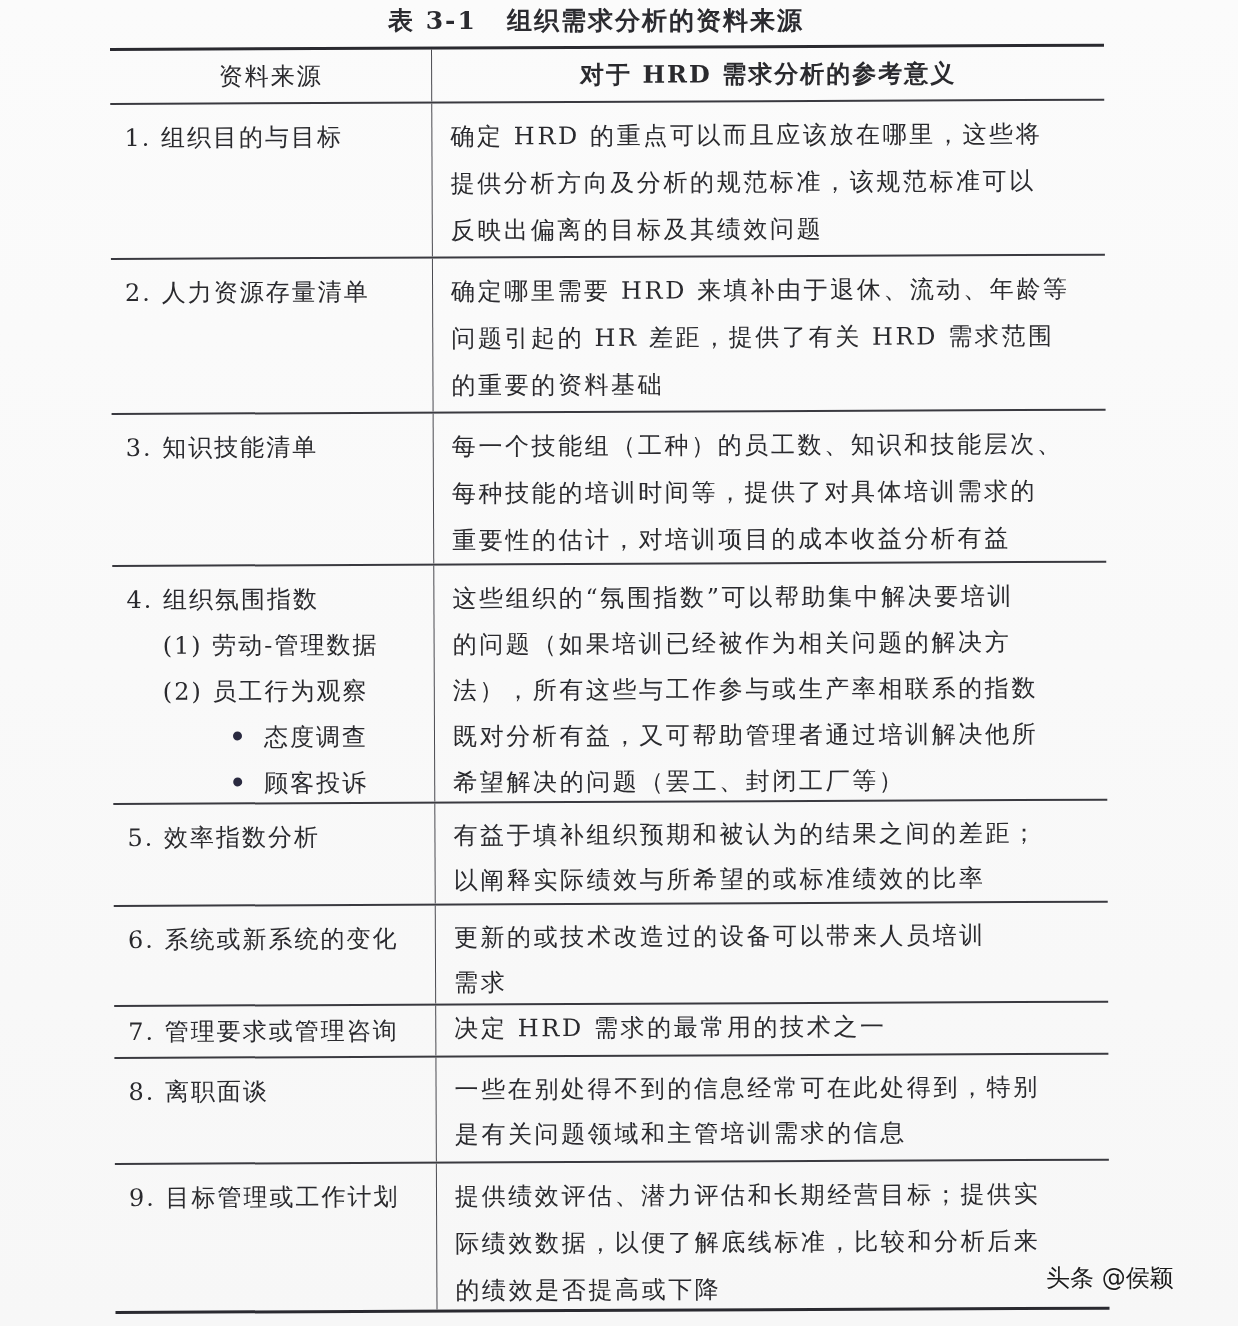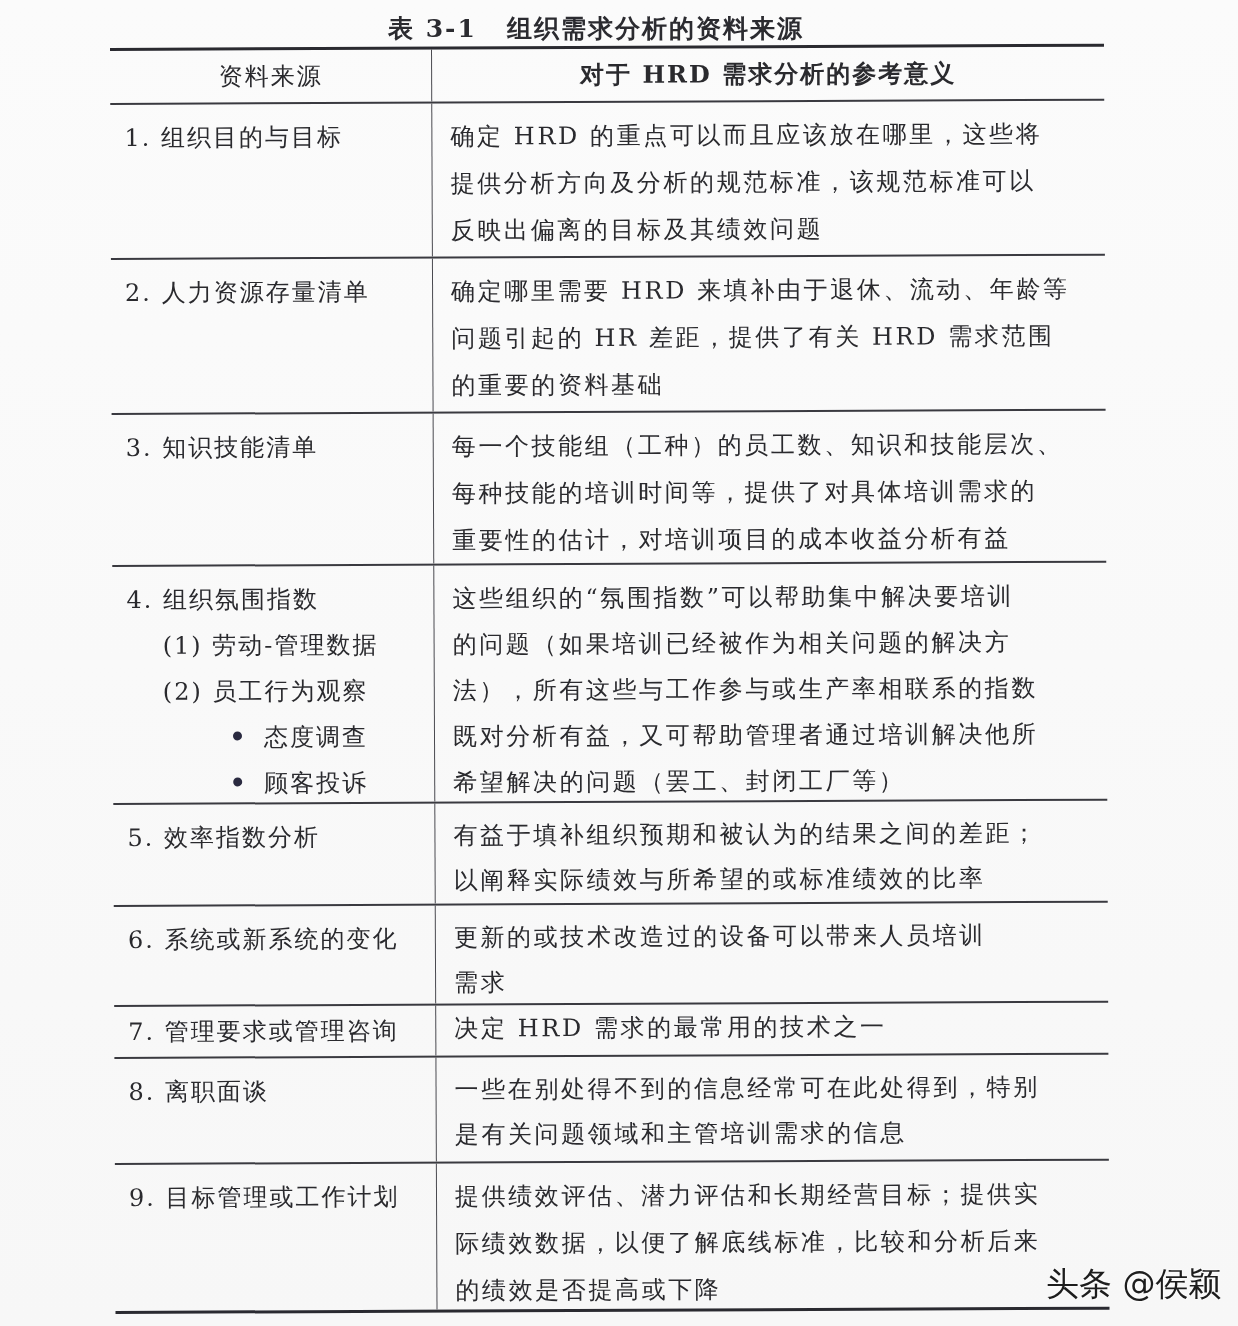--- a/index.html
+++ b/index.html
@@ -30,7 +30,6 @@
       letter-spacing: 2px;
       color: #2b2b30;
       white-space: nowrap;
-      margin-top: 8px;
     }
     .caption .num { margin-right: 30px; }
 

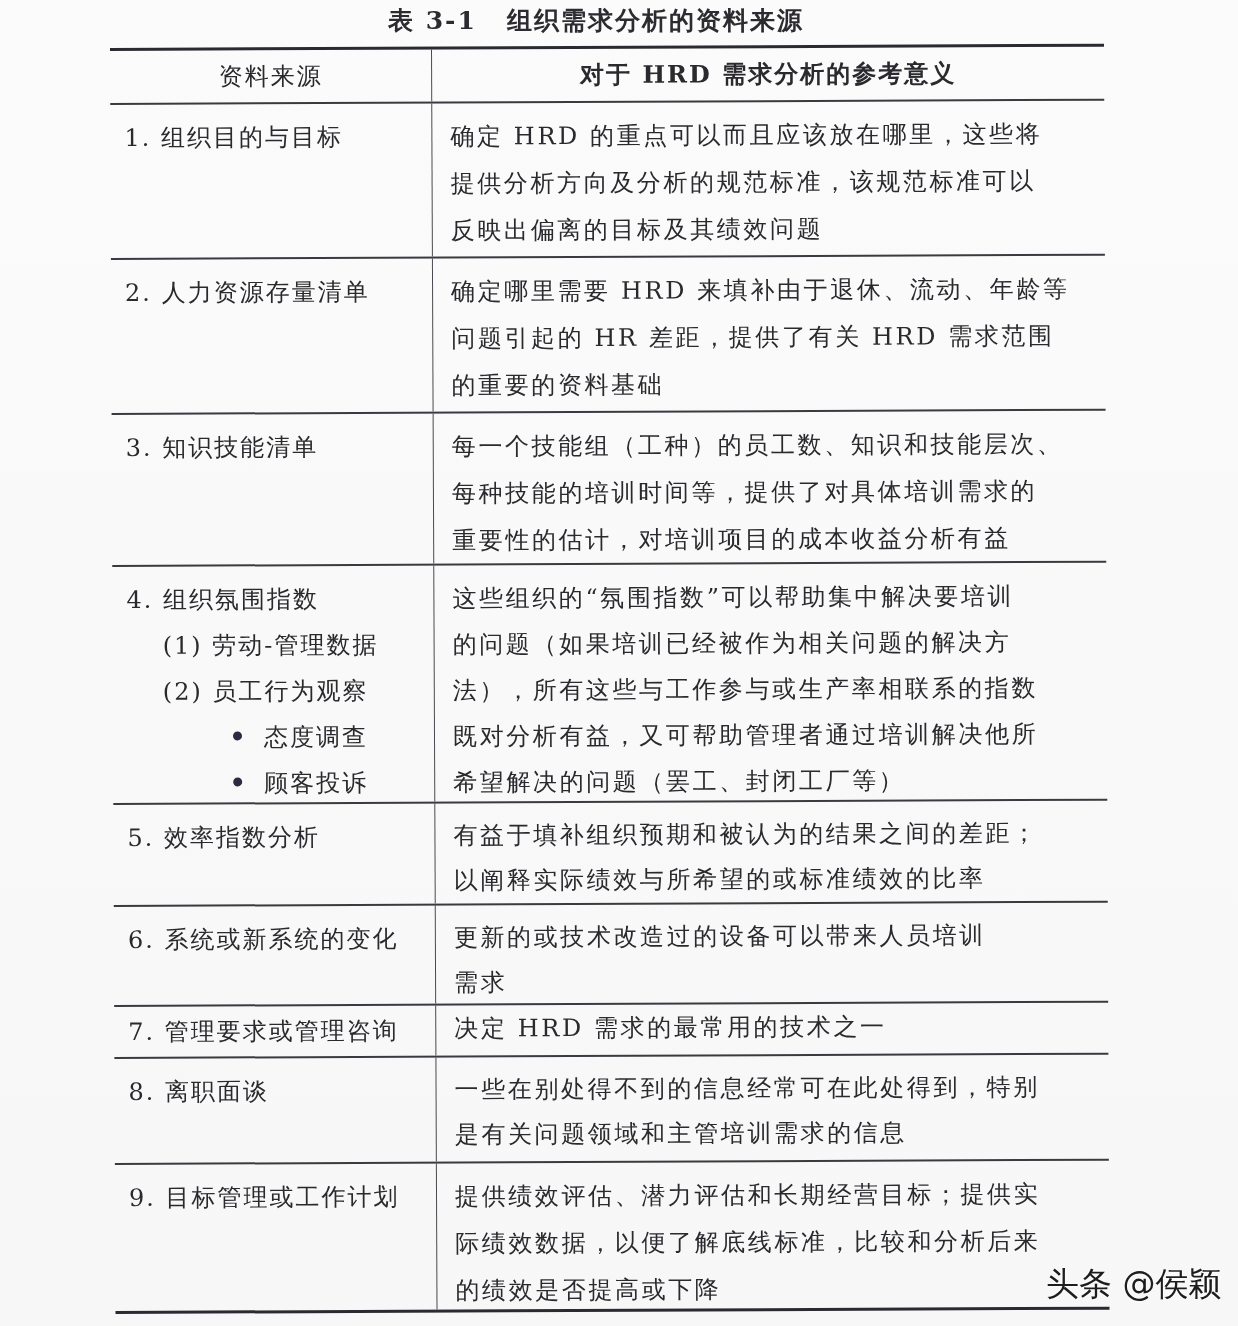--- a/index.html
+++ b/index.html
@@ -100,7 +100,7 @@
       left: 1046px;
       top: 1262px;
       font-family: "DejaVu Sans", sans-serif;
-      font-size: 33px;
+      font-size: 24px;
       color: #1d1d1d;
       text-shadow: 0 0 2px #fff, 0 0 3px #fff;
       white-space: nowrap;

